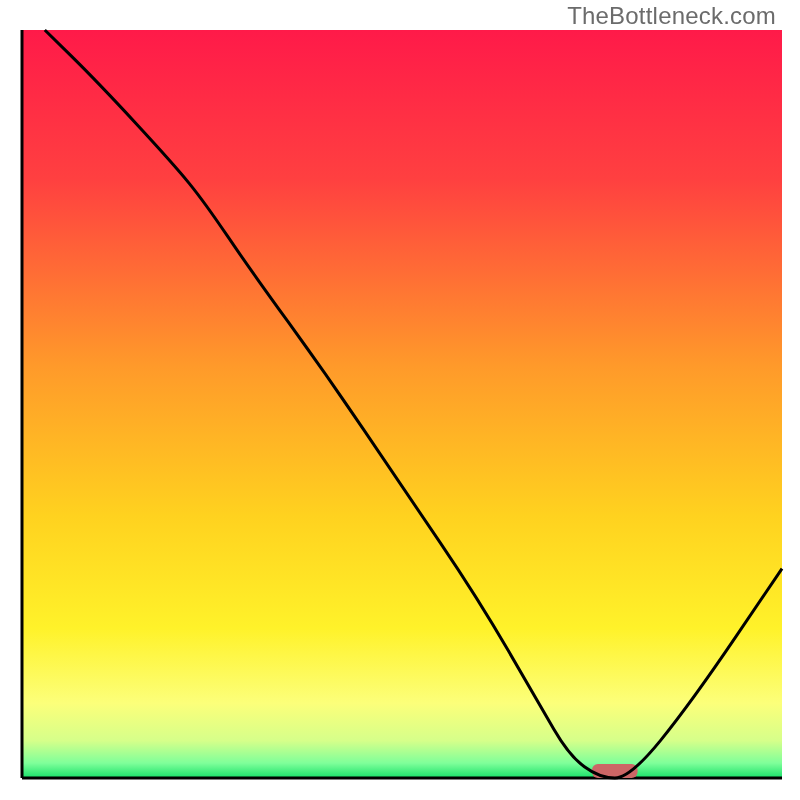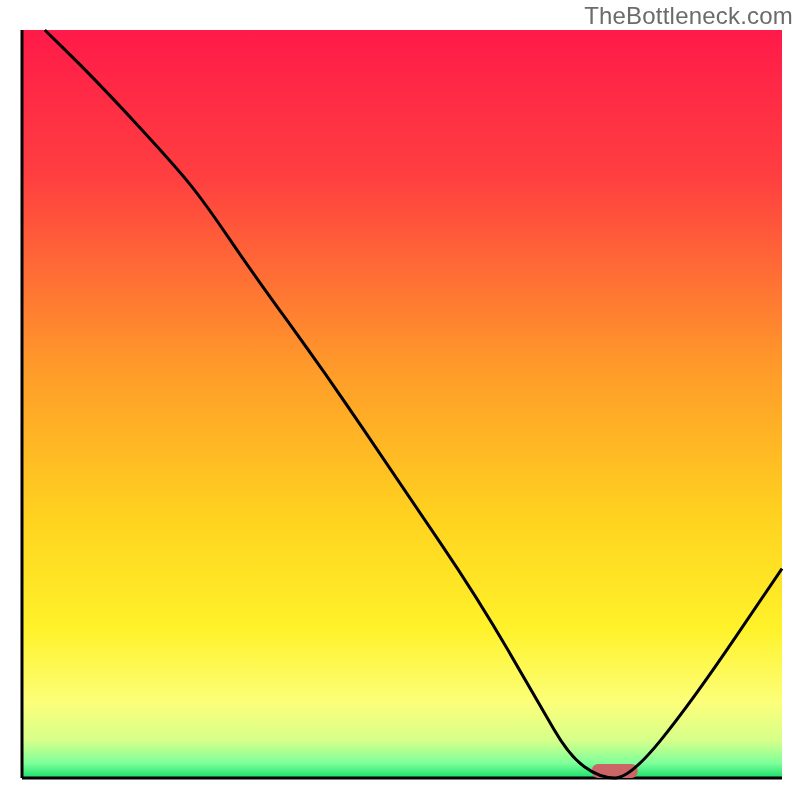--- a/index.html
+++ b/index.html
@@ -18,7 +18,7 @@
   .watermark {
     position: absolute;
     top: 2px;
-    right: 7px;
+    right: 24px;
     font-size: 24px;
     font-weight: 500;
     color: #6b6b6b;

